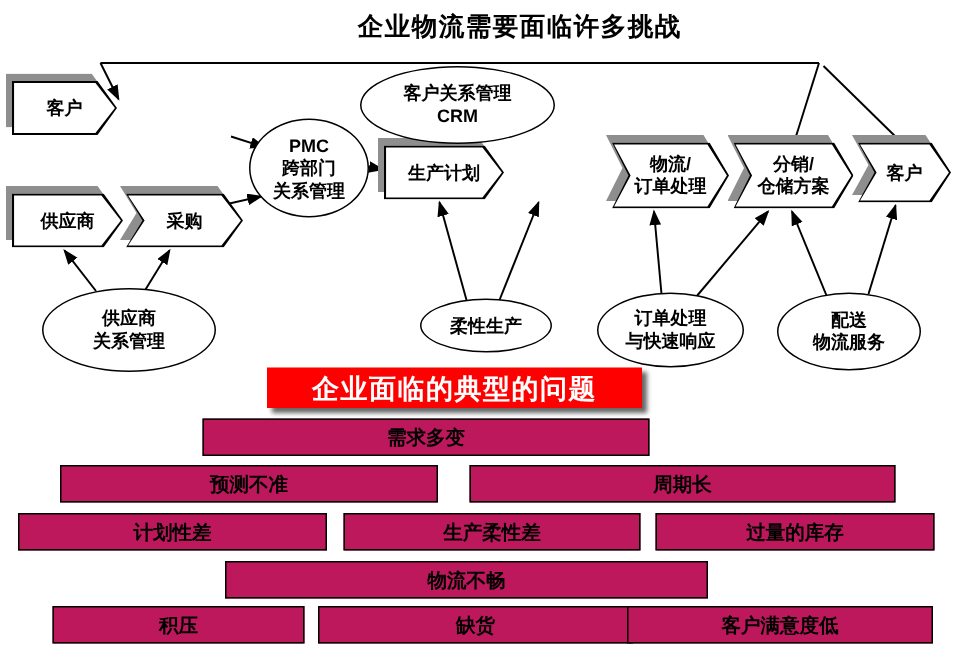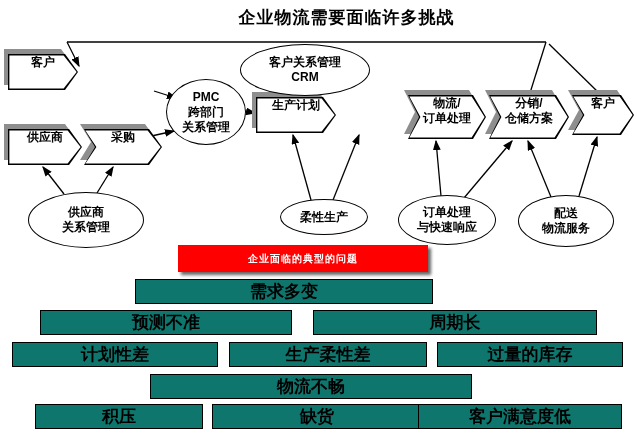--- a/index.html
+++ b/index.html
@@ -19,7 +19,7 @@
             transform:translate(-4px,-5px);}
   .chev .bd{position:absolute;inset:0;background:#000;clip-path:var(--shape);}
   .chev .fi{position:absolute;inset:1.4px;background:#fff;clip-path:var(--shape);
-            display:flex;justify-content:center;}
+            display:flex;align-items:center;justify-content:center;}
   .lbl{font-weight:bold;font-size:12px;line-height:1.25;text-align:center;white-space:pre-line;}
 
   .ell{position:absolute;border:1.3px solid #000;border-radius:50%;background:#fff;

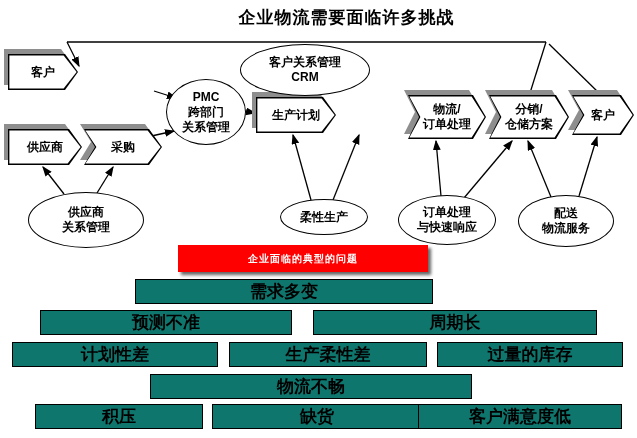--- a/index.html
+++ b/index.html
@@ -27,7 +27,7 @@
 
   .banner{position:absolute;left:178px;top:245px;width:250px;height:27px;
           background:#FF0000;color:#FFFFFF;display:flex;align-items:center;justify-content:center;
-          font-size:10px;font-weight:bold;letter-spacing:1px;
+          font-size:18px;font-weight:bold;letter-spacing:1px;
           box-shadow:3px 3px 3px rgba(0,0,0,0.6);}
 
   .pbox{position:absolute;height:23px;border:1.2px solid #000;background:#0f766e;

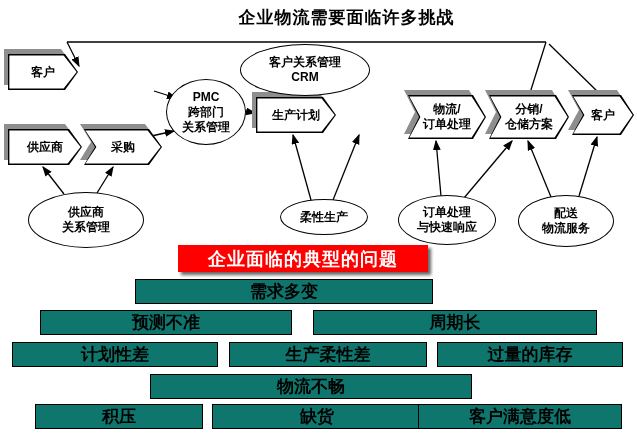--- a/index.html
+++ b/index.html
@@ -30,9 +30,9 @@
           font-size:18px;font-weight:bold;letter-spacing:1px;
           box-shadow:3px 3px 3px rgba(0,0,0,0.6);}
 
-  .pbox{position:absolute;height:23px;border:1.2px solid #000;background:#0f766e;
+  .pbox{position:absolute;height:23px;border:1.2px solid #000;background:#be185d;
         display:flex;align-items:center;justify-content:center;
-        font-weight:bold;font-size:17px;}
+        font-weight:bold;font-size:13px;}
 </style>
 </head>
 <body>

